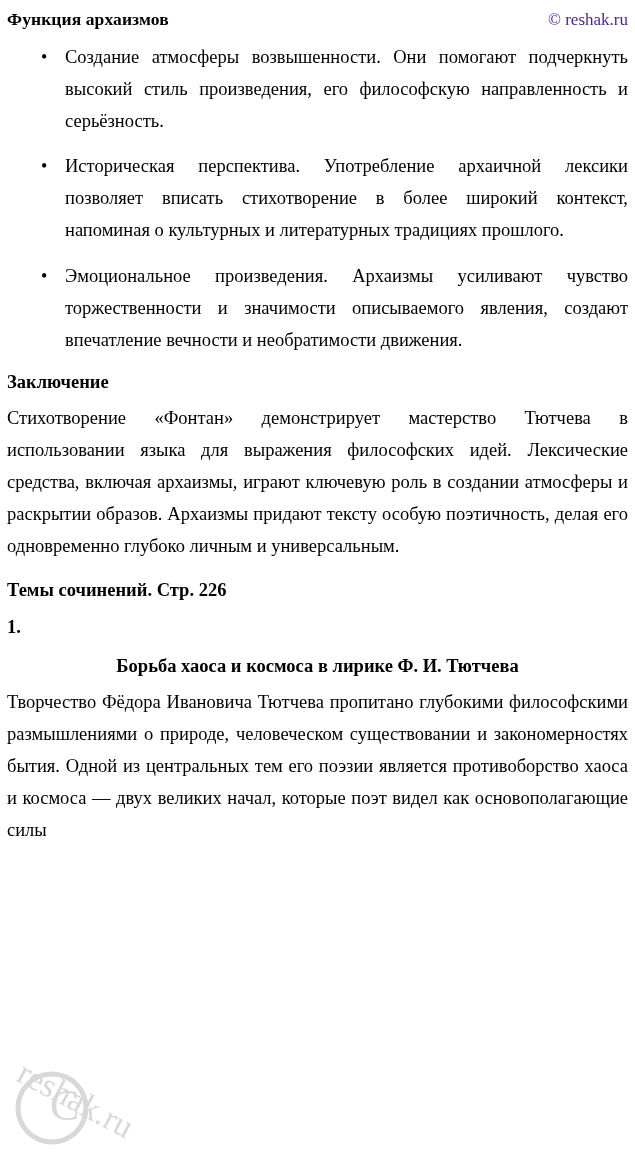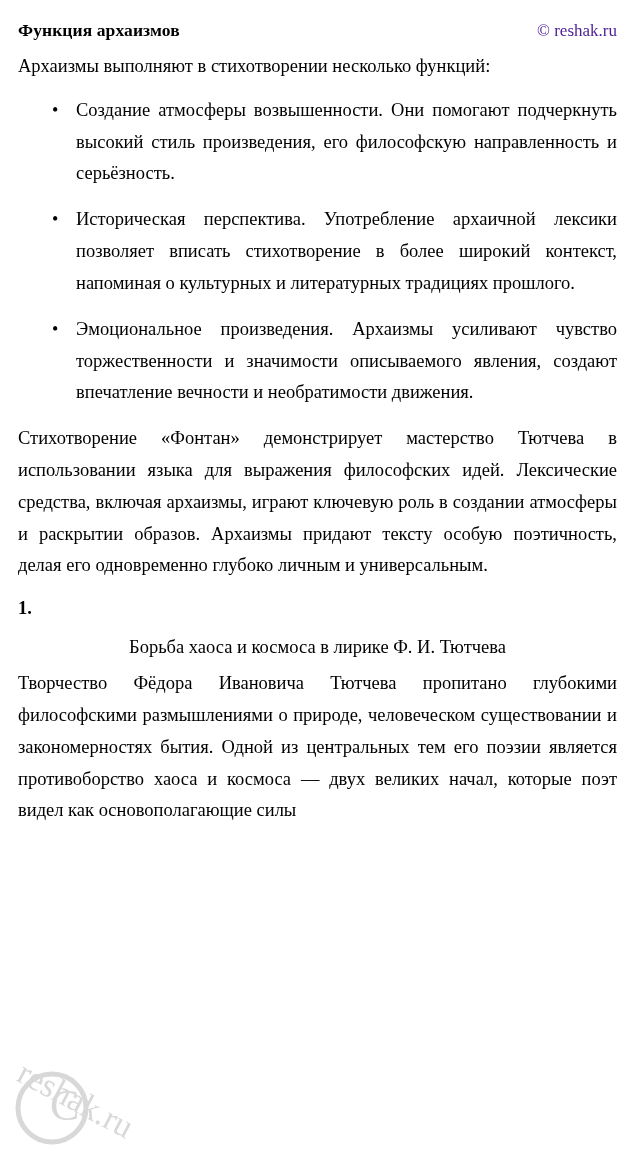--- a/index.html
+++ b/index.html
@@ -19,7 +19,7 @@
     position: relative;
     width: 635px;
     min-height: 1158px;
-    padding: 16px;
+    padding: 5px;
     box-sizing: border-box;
   }
   .header-row {

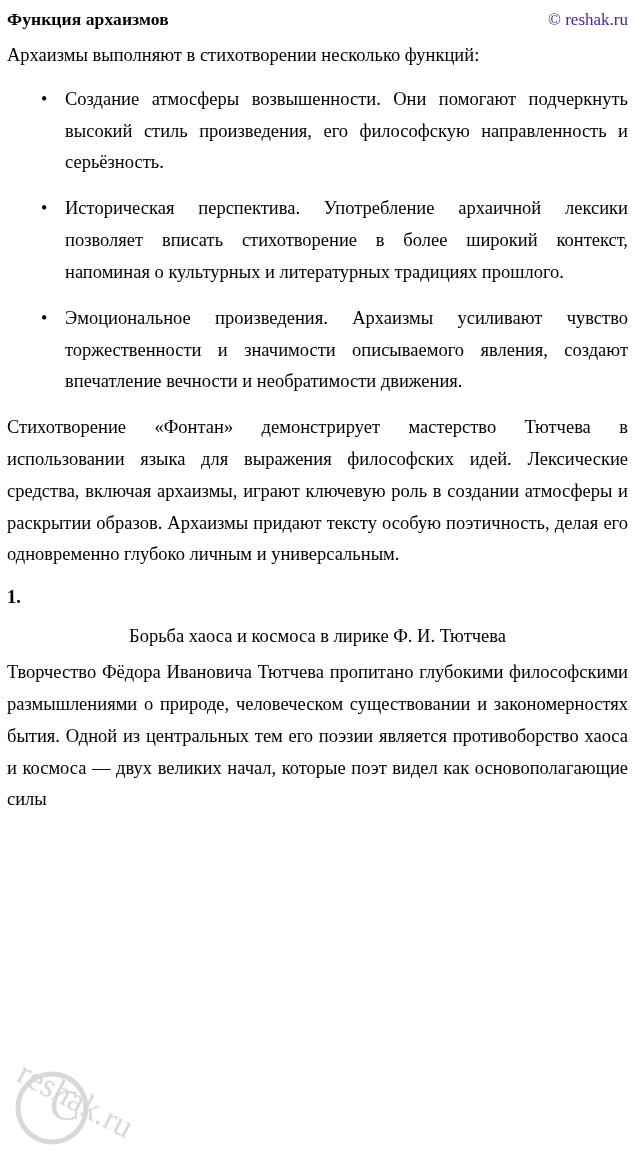--- a/index.html
+++ b/index.html
@@ -120,7 +120,6 @@
       <div class="copyright">© reshak.ru</div>
     </div>
 
-    <p class="body-text">Архаизмы выполняют в стихотворении несколько функций:</p>
 
     <ul class="func-list">
       <li>

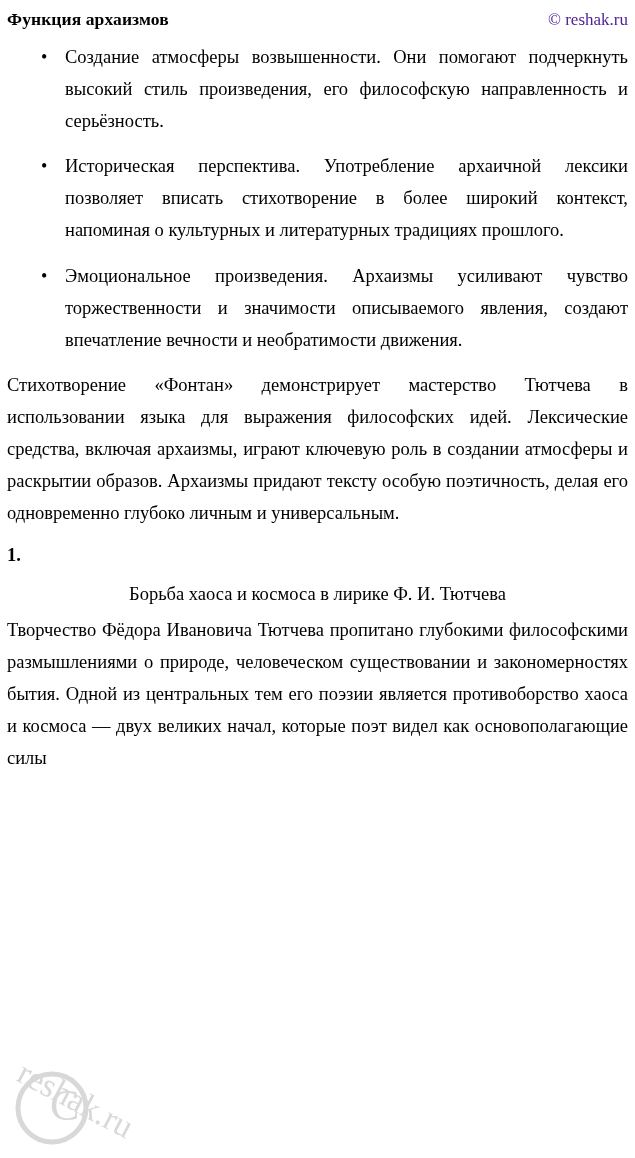--- a/index.html
+++ b/index.html
@@ -133,6 +133,7 @@
       </li>
     </ul>
 
+    <h2 class="section-title">Заключение</h2>
     <p class="body-text">Стихотворение «Фонтан» демонстрирует мастерство Тютчева в использовании языка для выражения философских идей. Лексические средства, включая архаизмы, играют ключевую роль в создании атмосферы и раскрытии образов. Архаизмы придают тексту особую поэтичность, делая его одновременно глубоко личным и универсальным.</p>
 
 

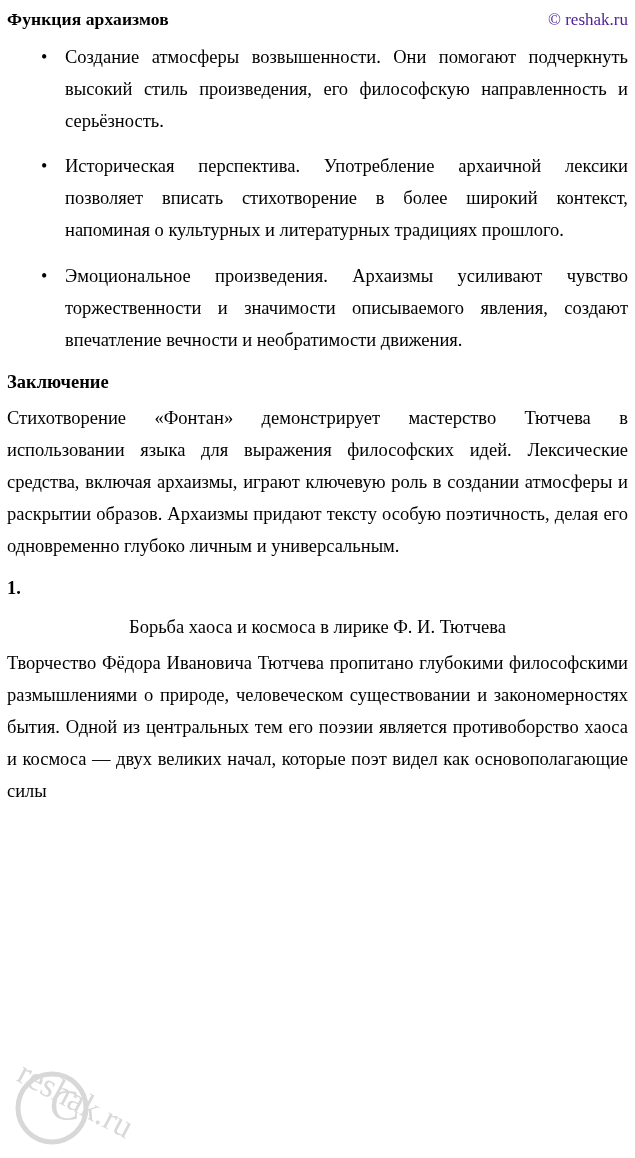--- a/index.html
+++ b/index.html
@@ -136,6 +136,7 @@
     <h2 class="section-title">Заключение</h2>
     <p class="body-text">Стихотворение «Фонтан» демонстрирует мастерство Тютчева в использовании языка для выражения философских идей. Лексические средства, включая архаизмы, играют ключевую роль в создании атмосферы и раскрытии образов. Архаизмы придают тексту особую поэтичность, делая его одновременно глубоко личным и универсальным.</p>
 
+    <h3 class="sub-title">Темы сочинений. Стр. 226</h3>
 
     <div class="num-label">1.</div>
 

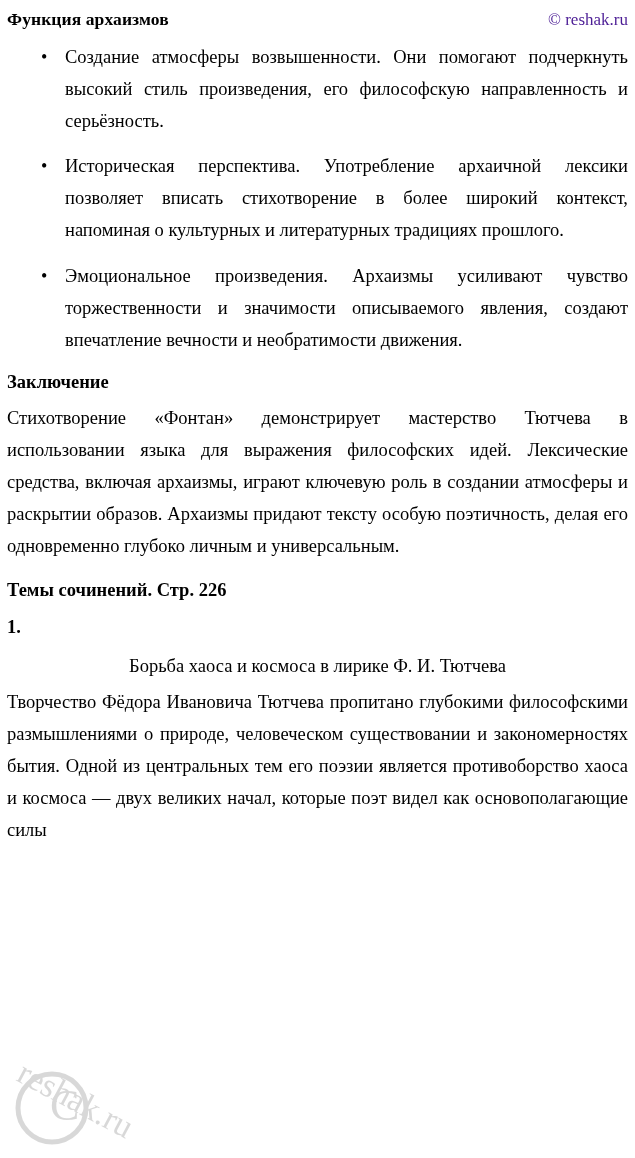--- a/index.html
+++ b/index.html
@@ -86,7 +86,7 @@
   }
   h4.essay-title {
     font-size: 18.5px;
-    font-weight: normal;
+    font-weight: bold;
     text-align: center;
     margin: 18px 2px 0 2px;
   }

